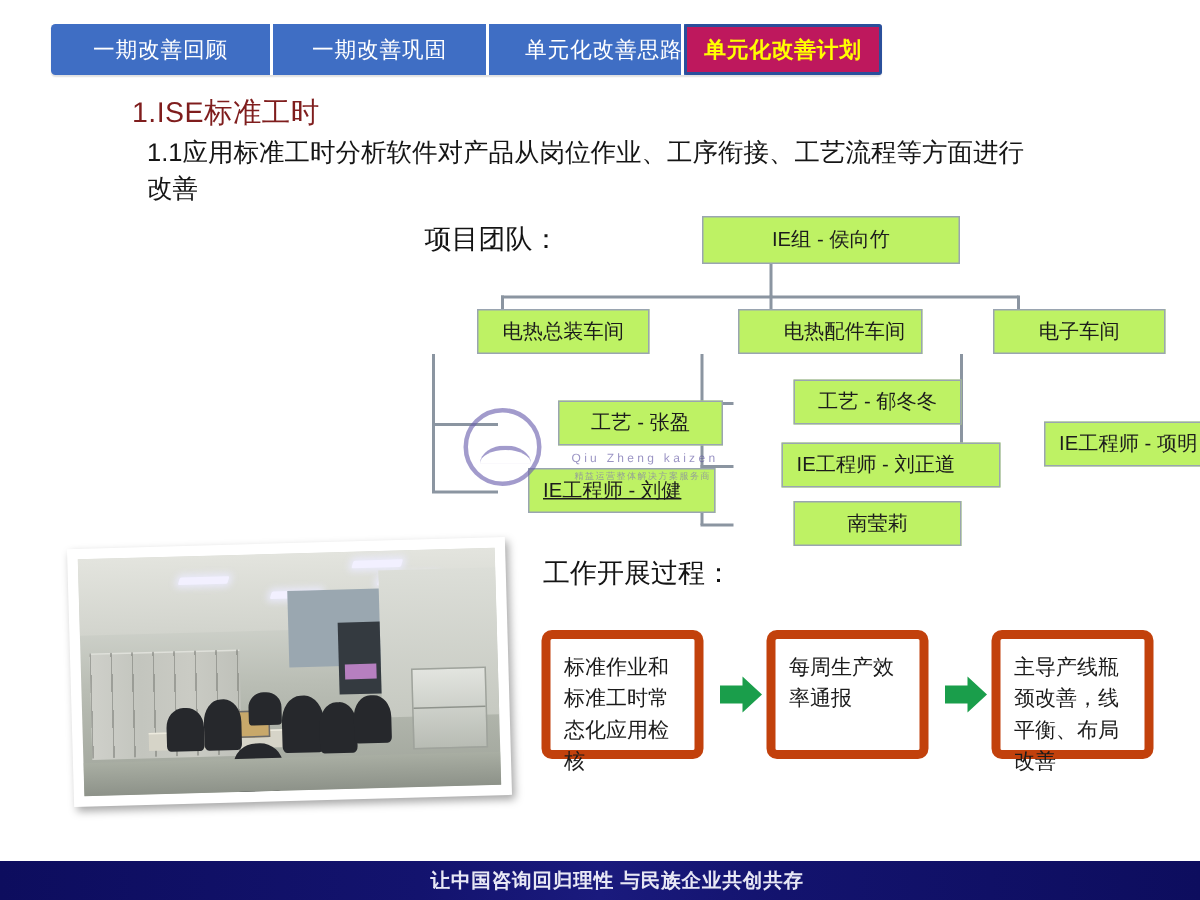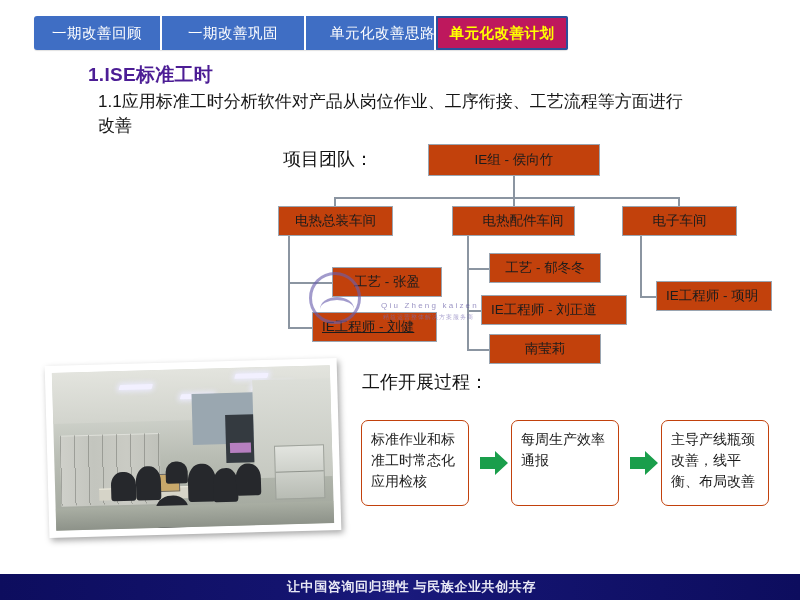--- a/index.html
+++ b/index.html
@@ -41,7 +41,7 @@
     white-space: nowrap;
   }
   .tab:last-child { border-right: none; }
-  .tab.w1 { width: 128px; }
+  .tab.w1 { width: 148px; }
   .tab.w2 { width: 144px; }
   .tab.w3 { width: 130px; padding-left: 39px; }
   .tab.active {

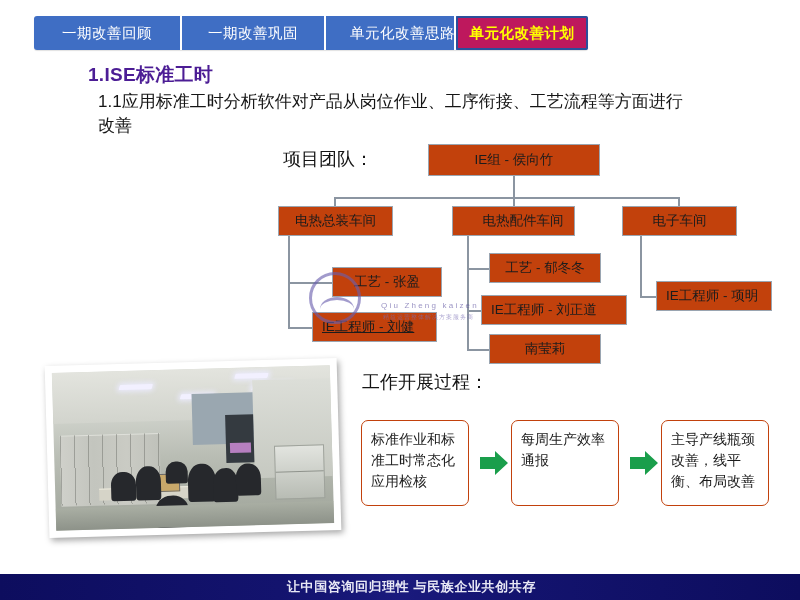--- a/index.html
+++ b/index.html
@@ -59,9 +59,9 @@
     left: 88px;
     top: 62px;
     font-size: 19px;
-    font-weight: bold;
+    font-weight: normal;
     letter-spacing: 0.3px;
-    color: #4c1d95;
+    color: #7f1d1d;
   }
   .h2 {
     position: absolute;

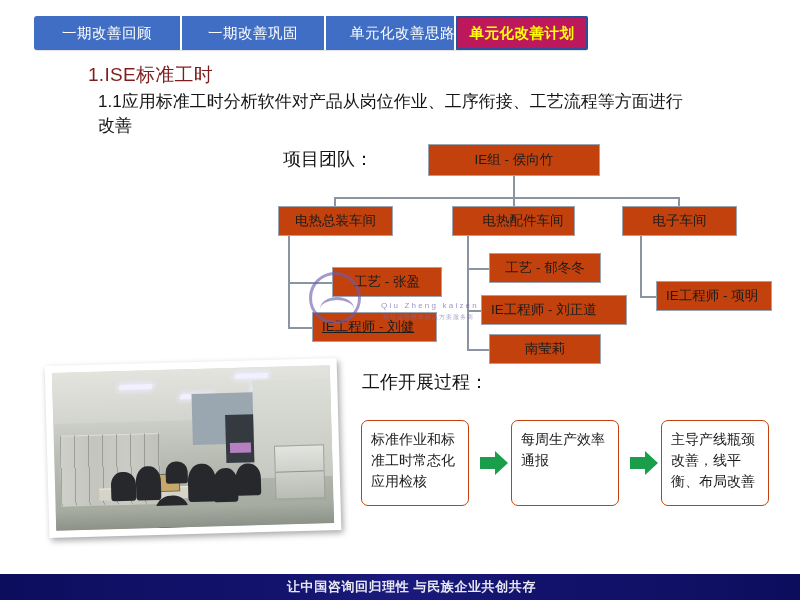--- a/index.html
+++ b/index.html
@@ -88,7 +88,7 @@
   .node {
     position: absolute;
     border: 1px solid #9aa5b1;
-    background: #c2410c;
+    background: #bef264;
     box-sizing: border-box;
     display: flex;
     align-items: center;
@@ -97,6 +97,7 @@
     color: #1c1c1c;
     white-space: nowrap;
     z-index: 3;
+    margin-left: 40px;
   }
   .node.left-al { justify-content: flex-start; padding-left: 9px; }
 

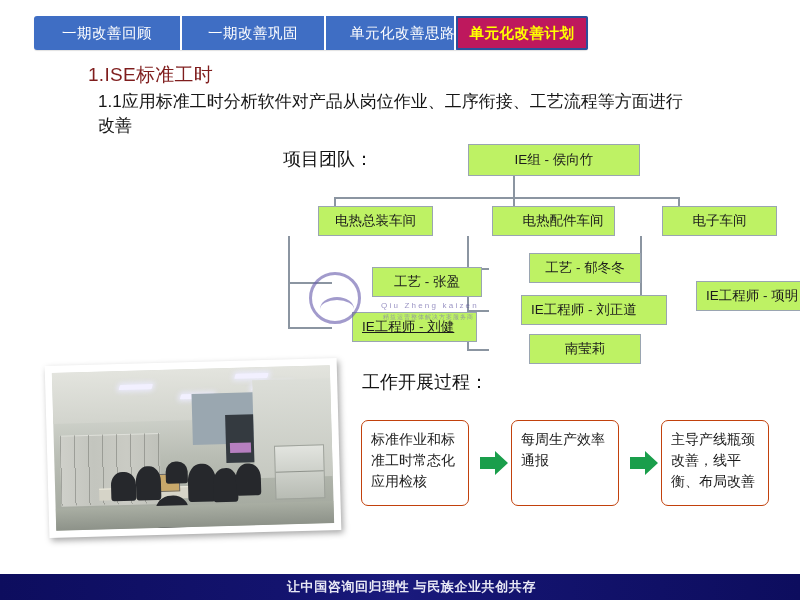--- a/index.html
+++ b/index.html
@@ -250,7 +250,7 @@
   
   .flow-box {
     position: absolute;
-    border: 1px solid #c2410c;
+    border: 6px solid #c2410c;
     border-radius: 7px;
     background: #ffffff;
     box-sizing: border-box;

